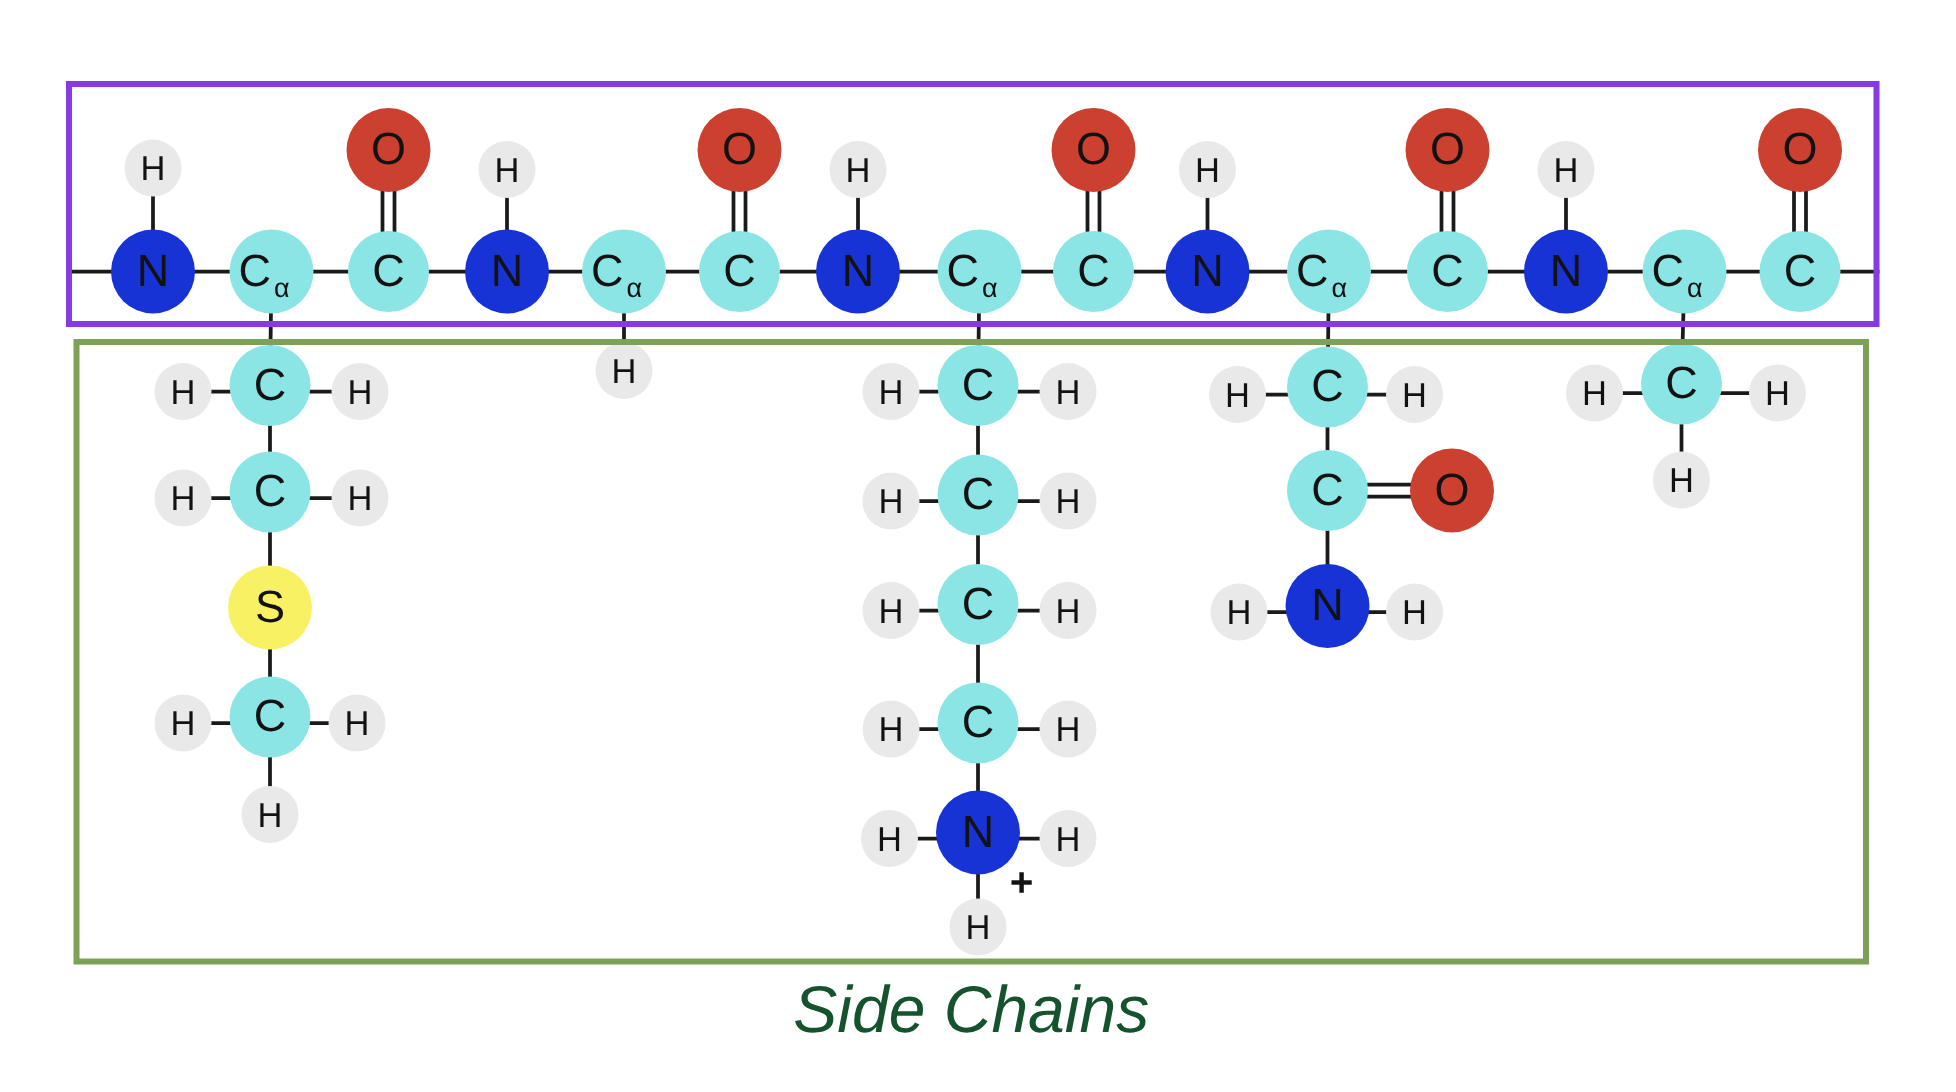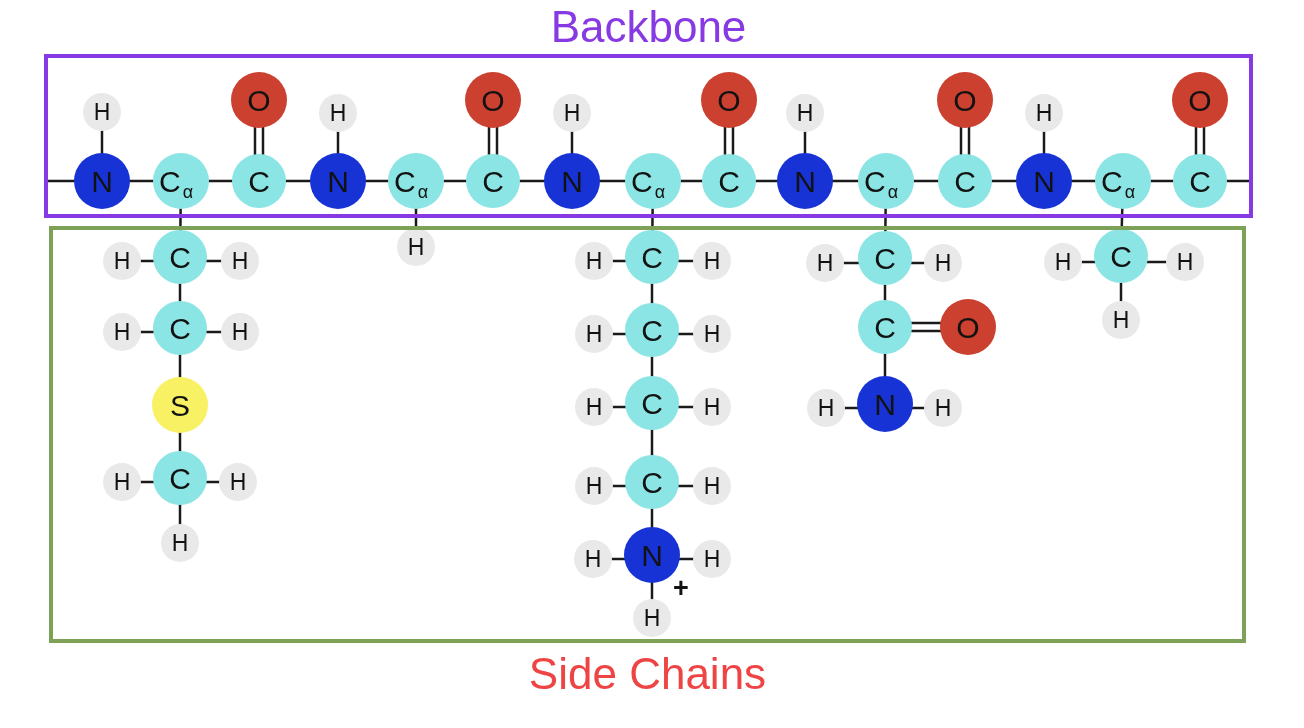--- a/index.html
+++ b/index.html
@@ -410,7 +410,6 @@
 
   <div id="sidechains-box" class="region-box" style="border-color: rgb(125, 162, 87);"></div>
 
-  <div id="backbone-title" class="region-title" style="color: rgb(135, 57, 227);">Backbone</div>
 
   <div id="sidechains-title" class="region-title" style="color: #ef4444;">Side Chains</div>
 

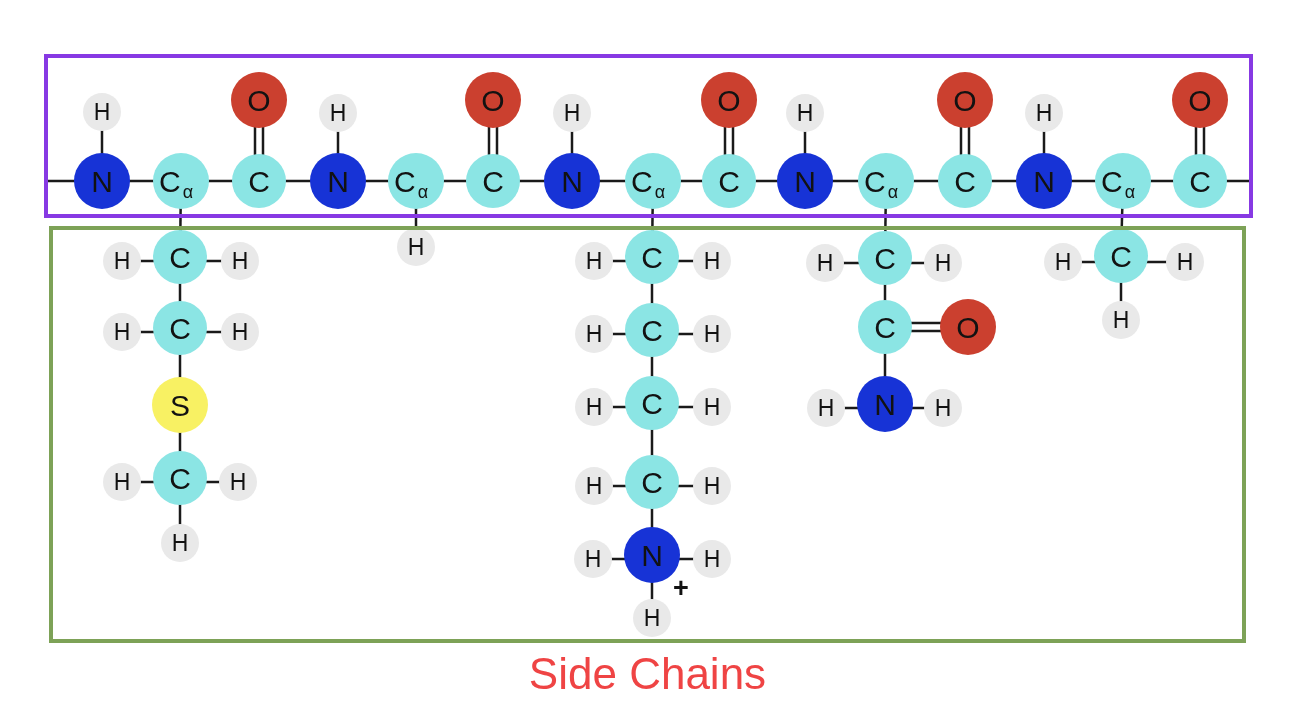--- a/index.html
+++ b/index.html
@@ -411,7 +411,7 @@
   <div id="sidechains-box" class="region-box" style="border-color: rgb(125, 162, 87);"></div>
 
 
-  <div id="sidechains-title" class="region-title" style="color: #ef4444;">Side Chains</div>
+  <div id="sidechains-title" class="region-title" style="color: #14532d; font-style: italic;">Side Chains</div>
 
 </div>
 

